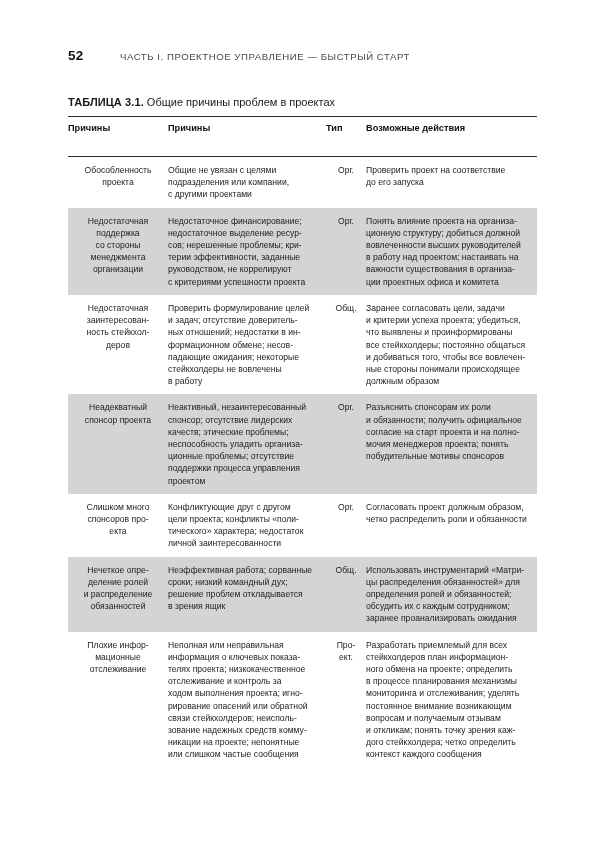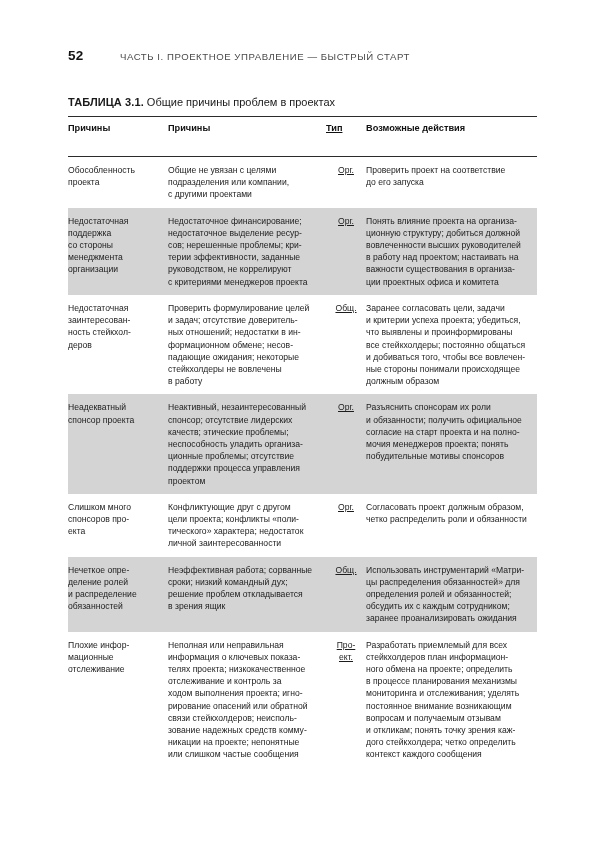--- a/index.html
+++ b/index.html
@@ -105,7 +105,7 @@
 
   th.col-cause,  td.col-cause   { padding-left: 7px; padding-right: 10px; }
   th.col-example,td.col-example { padding-left: 7px; padding-right: 10px; }
-  th.col-type,   td.col-type    { padding-left: 3px; padding-right: 6px; text-decoration: underline; }
+  th.col-type,   td.col-type    { padding-left: 3px; padding-right: 6px; }
   th.col-actions,td.col-actions { padding-left: 6px; padding-right: 8px; }
 
   .cell-text {

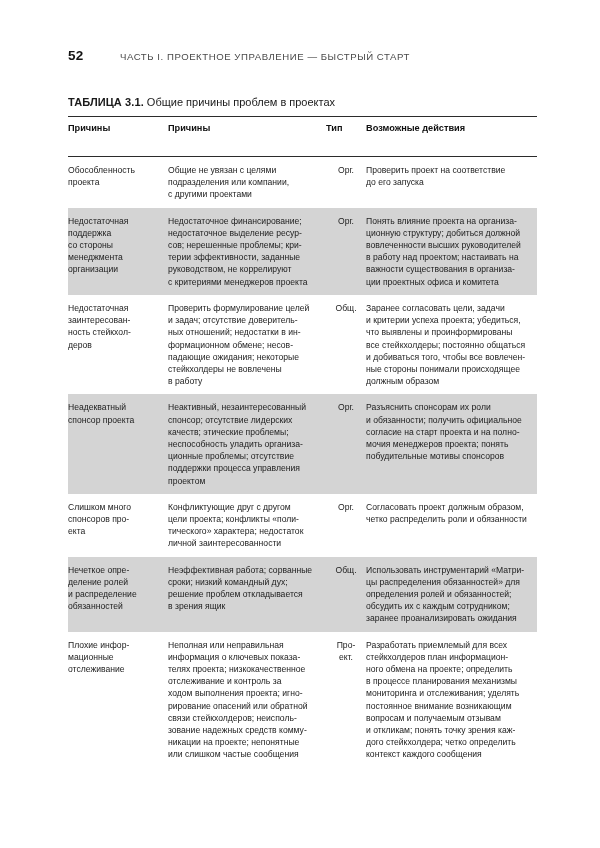--- a/index.html
+++ b/index.html
@@ -103,7 +103,7 @@
   .col-type    { width: 40px; text-align: center;  }
   .col-actions { width: 171px; }
 
-  th.col-cause,  td.col-cause   { padding-left: 7px; padding-right: 10px; }
+  th.col-cause,  td.col-cause   { padding-left: 7px; padding-right: 10px; text-align: center; }
   th.col-example,td.col-example { padding-left: 7px; padding-right: 10px; }
   th.col-type,   td.col-type    { padding-left: 3px; padding-right: 6px; }
   th.col-actions,td.col-actions { padding-left: 6px; padding-right: 8px; }

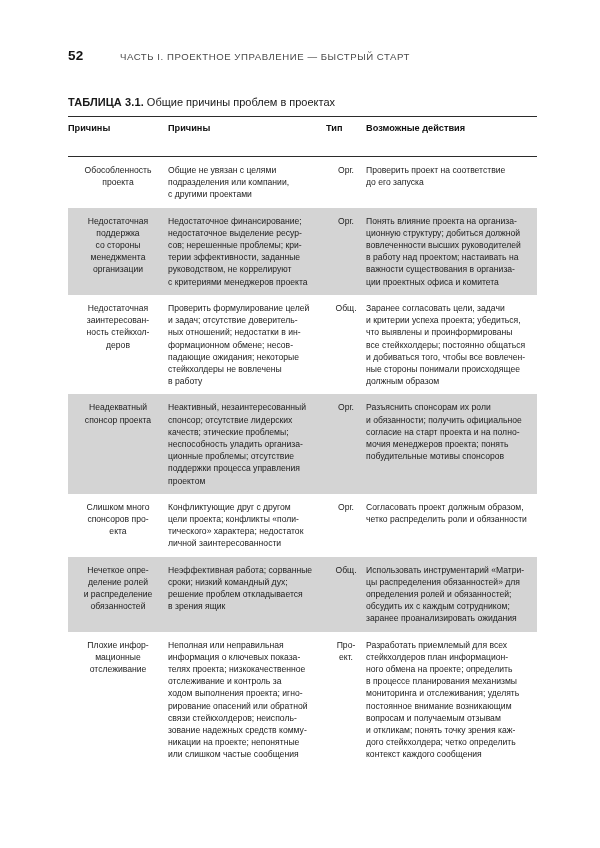--- a/index.html
+++ b/index.html
@@ -171,7 +171,7 @@
 сов; нерешенные проблемы; кри-
 терии эффективности, заданные
 руководством, не коррелируют
-с критериями менеджеров проекта</span>
+с критериями успешности проекта</span>
             </td>
             <td class="col-type">
               <span class="cell-text">Орг.</span>

